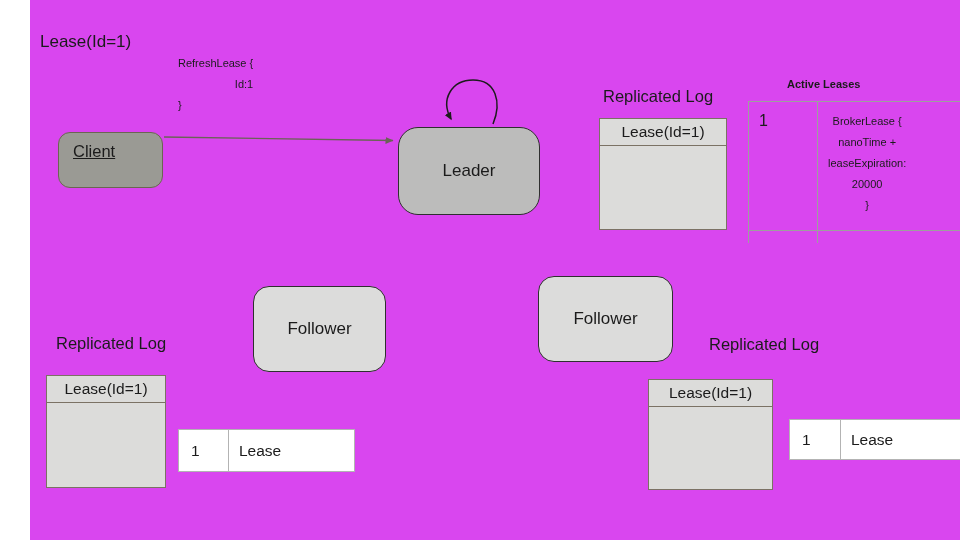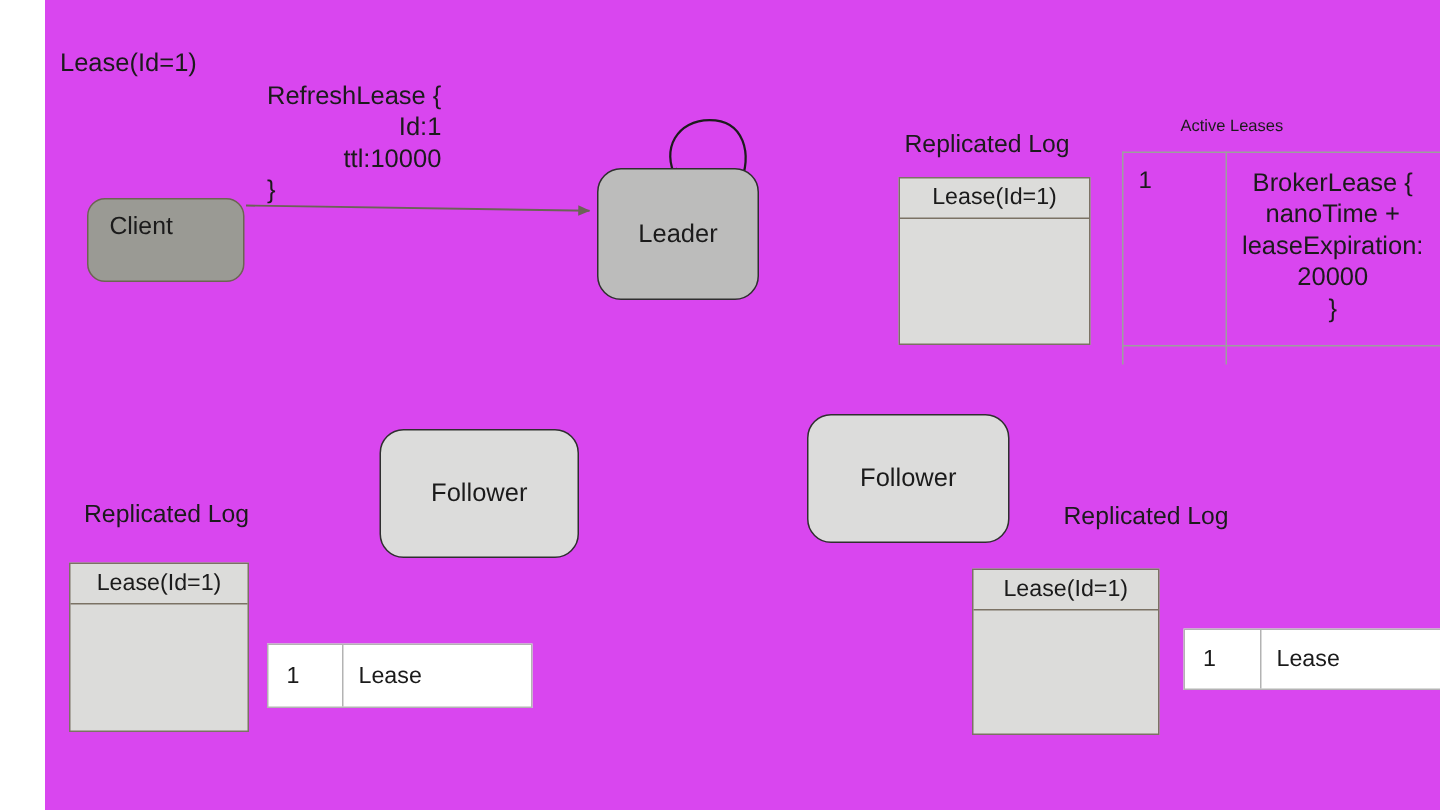--- a/index.html
+++ b/index.html
@@ -56,7 +56,7 @@
   
   .aline{position:absolute;background:#9e9e9e;}
 
-  .mono-block div{line-height:21px;font-size:17px;white-space:nowrap;}
+  .mono-block div{line-height:21px;font-size:11px;white-space:nowrap;}
   .indent{padding-left:15px;text-align:right;}
 
   svg.overlay{position:absolute;left:0;top:0;pointer-events:none;}

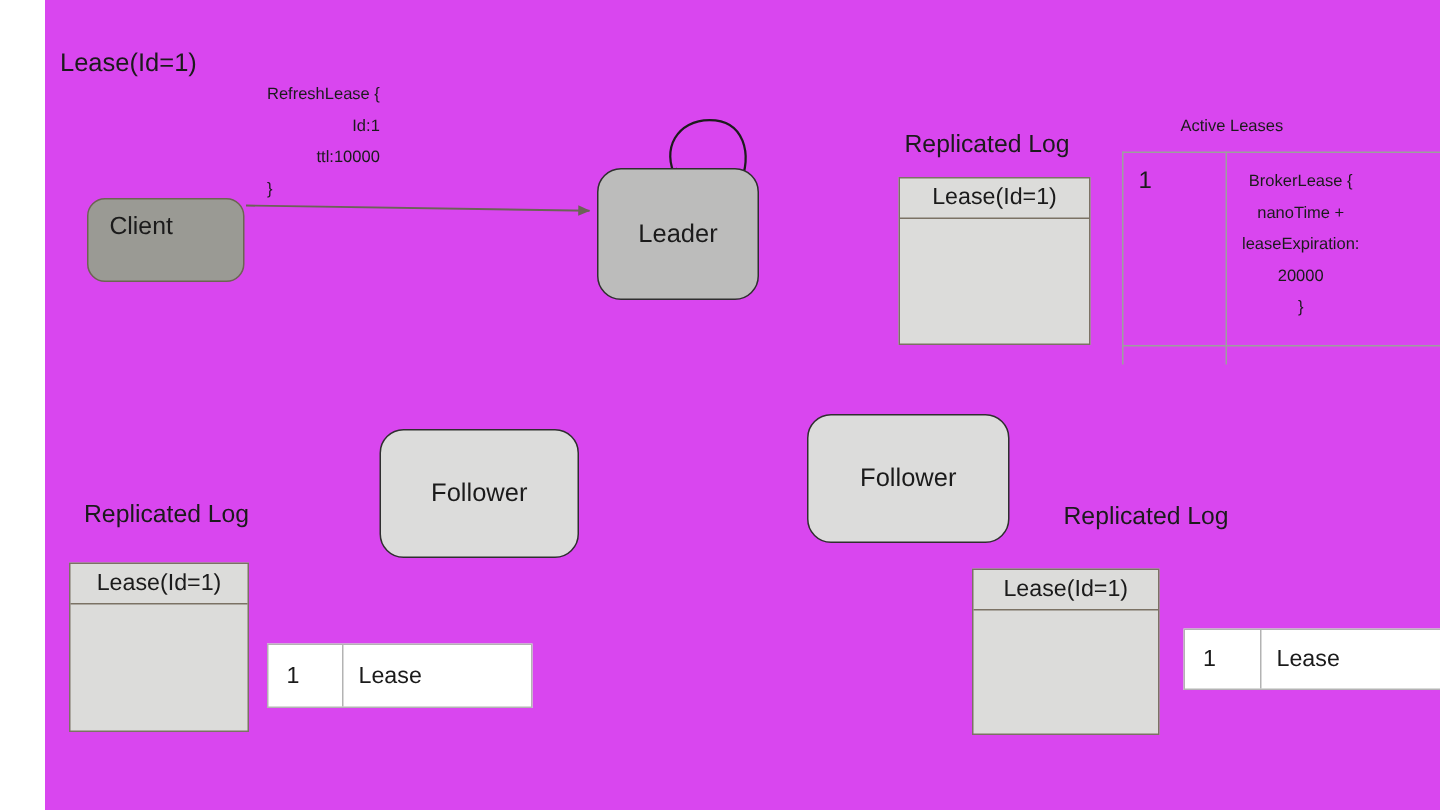--- a/index.html
+++ b/index.html
@@ -14,7 +14,7 @@
   .fs17{font-size:17px;}
   .fs16{font-size:16px;}
   .fs15{font-size:15.5px;}
-  .fs11{font-size:11px;}
+  .fs11{font-size:11px;font-weight:bold;}
 
   
   .node{

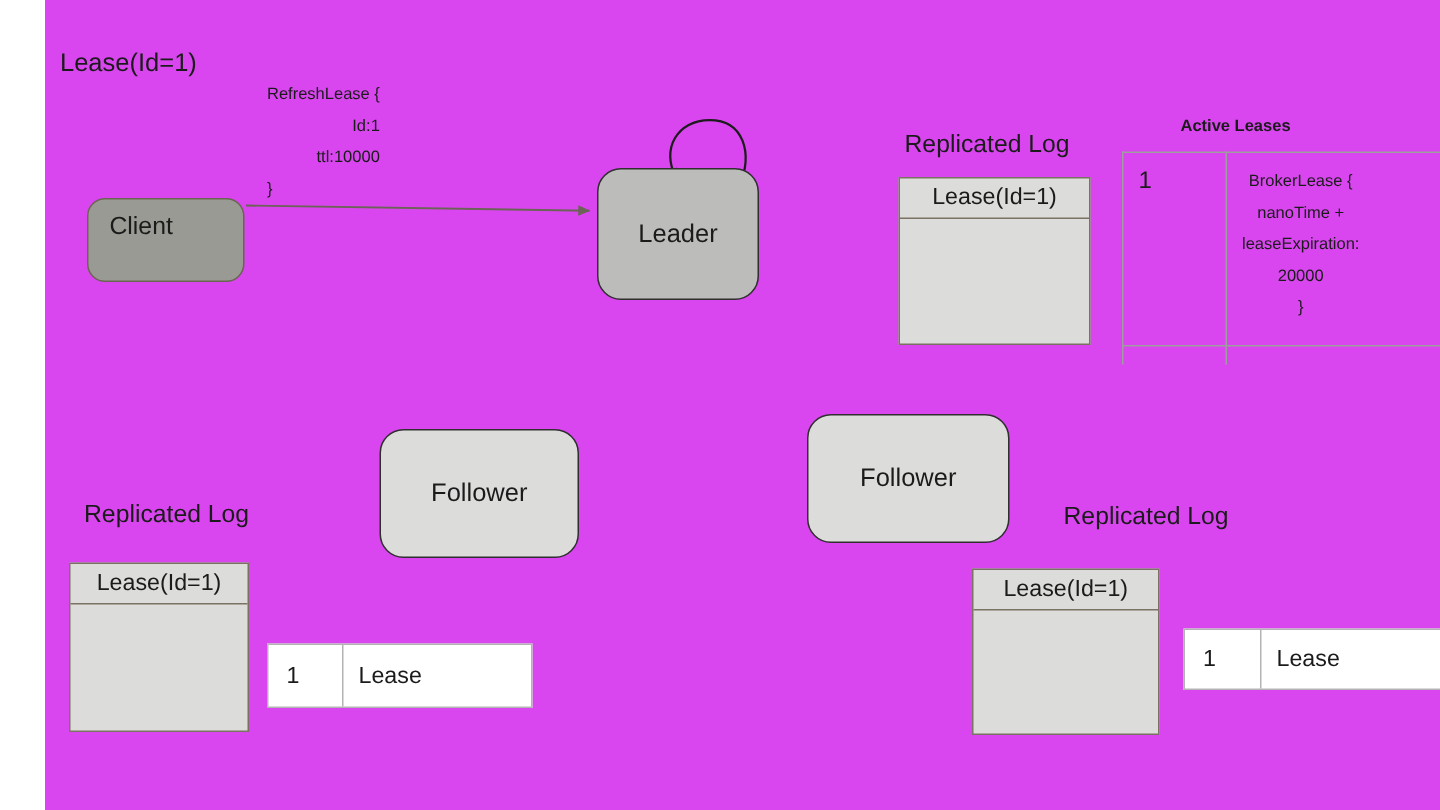--- a/index.html
+++ b/index.html
@@ -84,7 +84,6 @@
   <div class="abs mono-block" style="left:148px;top:53px;">
     <div>RefreshLease {</div>
     <div class="indent">Id:1</div>
-    <div class="indent">ttl:10000</div>
     <div style="padding-left:-1px">}</div>
   </div>
 

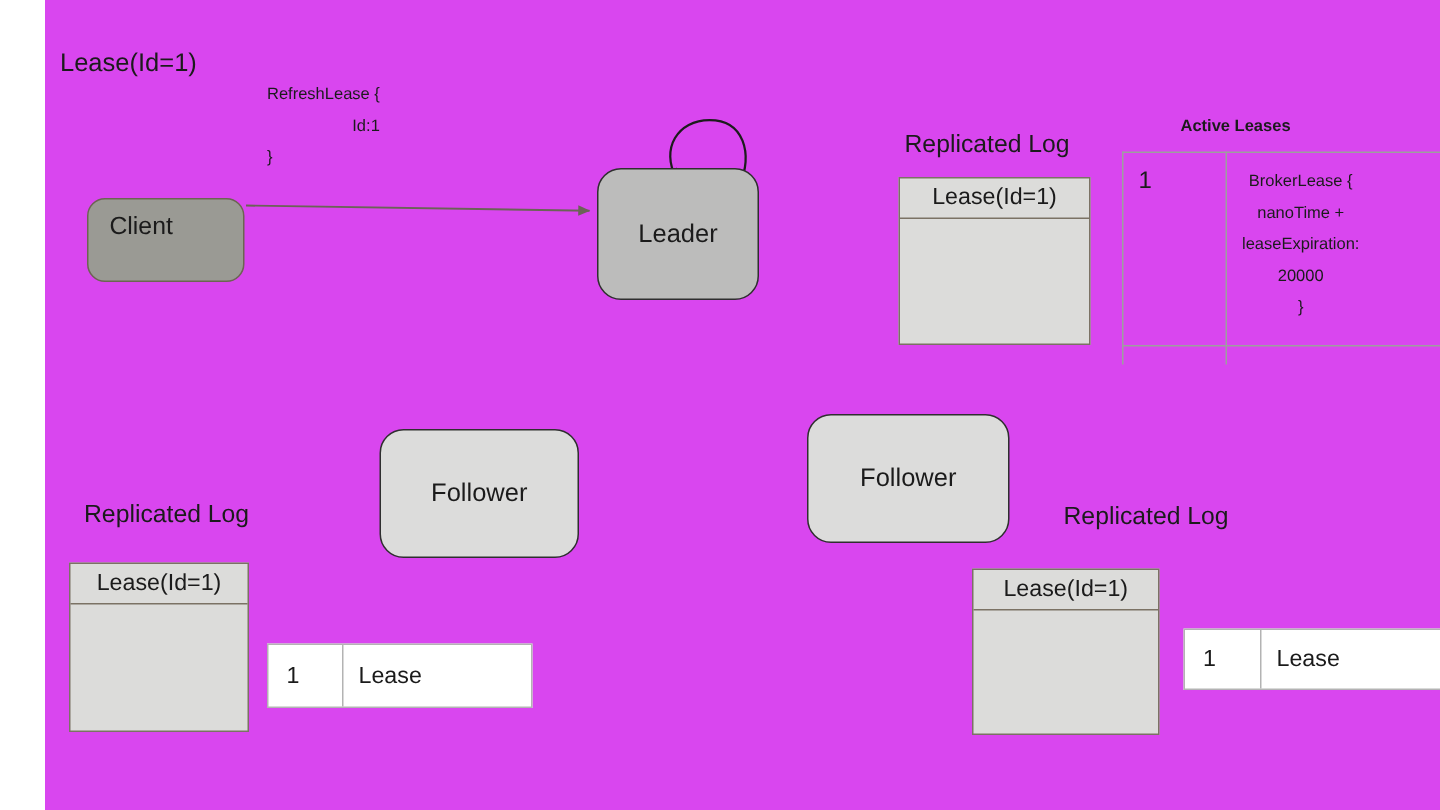--- a/index.html
+++ b/index.html
@@ -88,7 +88,7 @@
   </div>
 
 
-  <div class="node client" style="left:28px;top:132px;width:105px;height:56px;">
+  <div class="node client" style="left:28px;top:132px;width:105px;height:56px;text-decoration:underline;">
     <span>Client</span>
   </div>
 

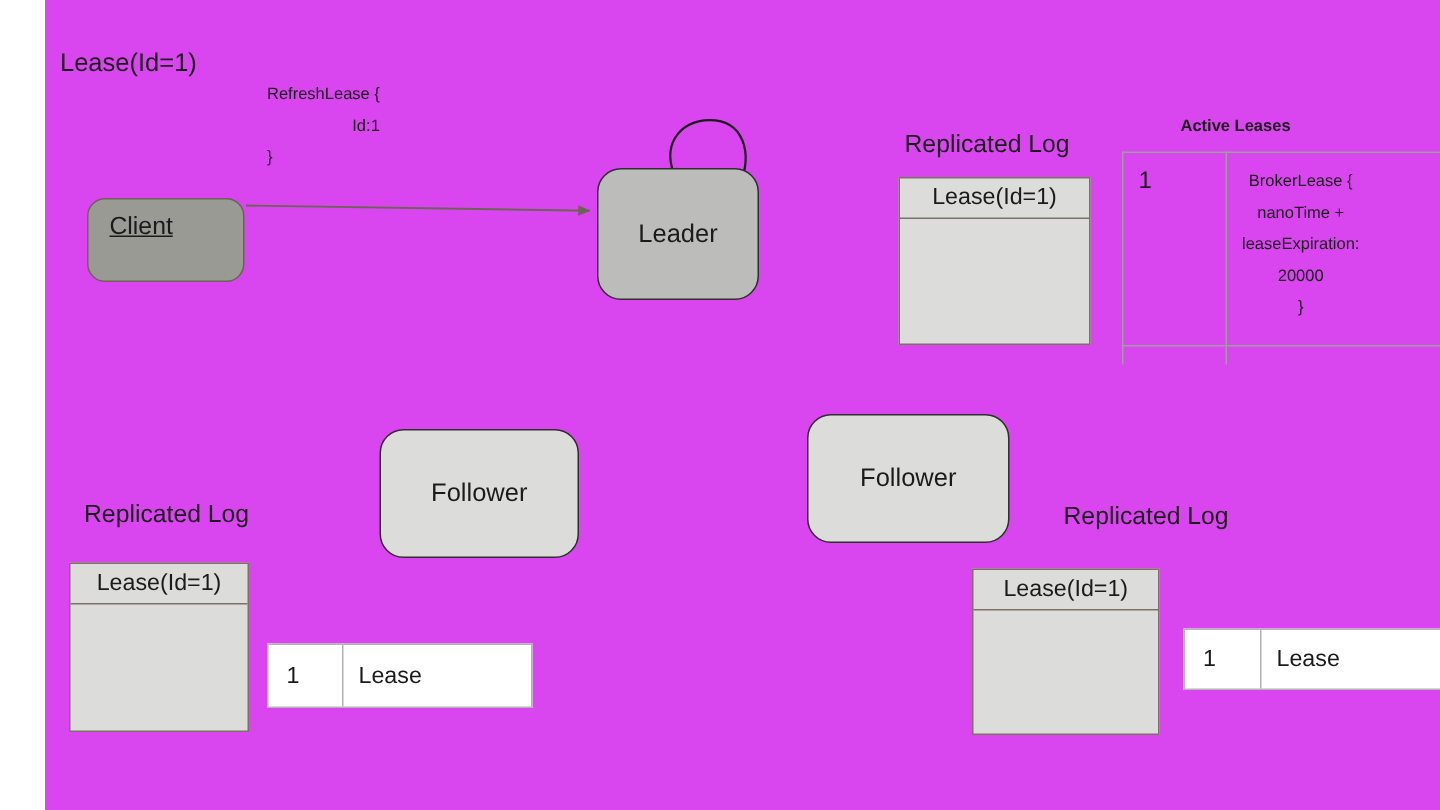--- a/index.html
+++ b/index.html
@@ -92,7 +92,7 @@
     <span>Client</span>
   </div>
 
-  <div class="node leader" style="left:368px;top:112px;width:108px;height:88px;">
+  <div class="node leader" style="left:368px;top:127px;width:142px;height:88px;border-radius:20px;">
     <span>Leader</span>
   </div>
 

